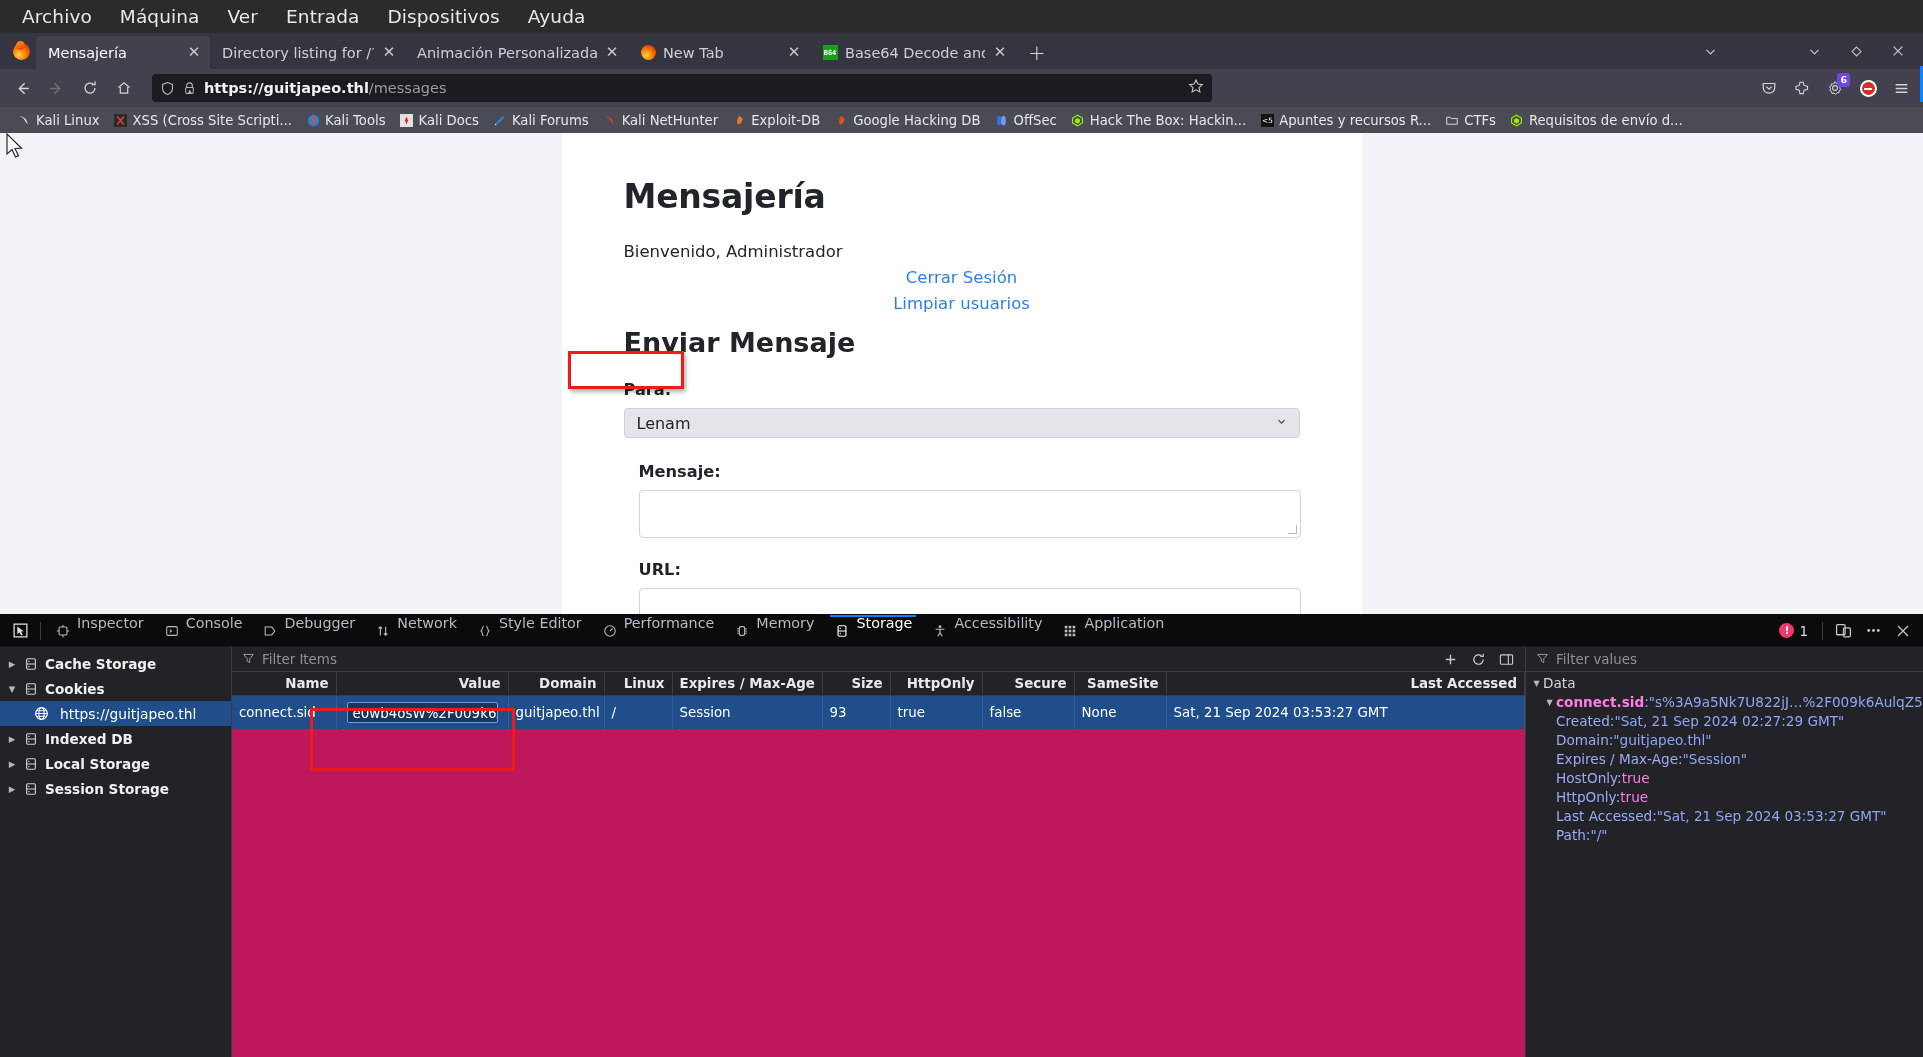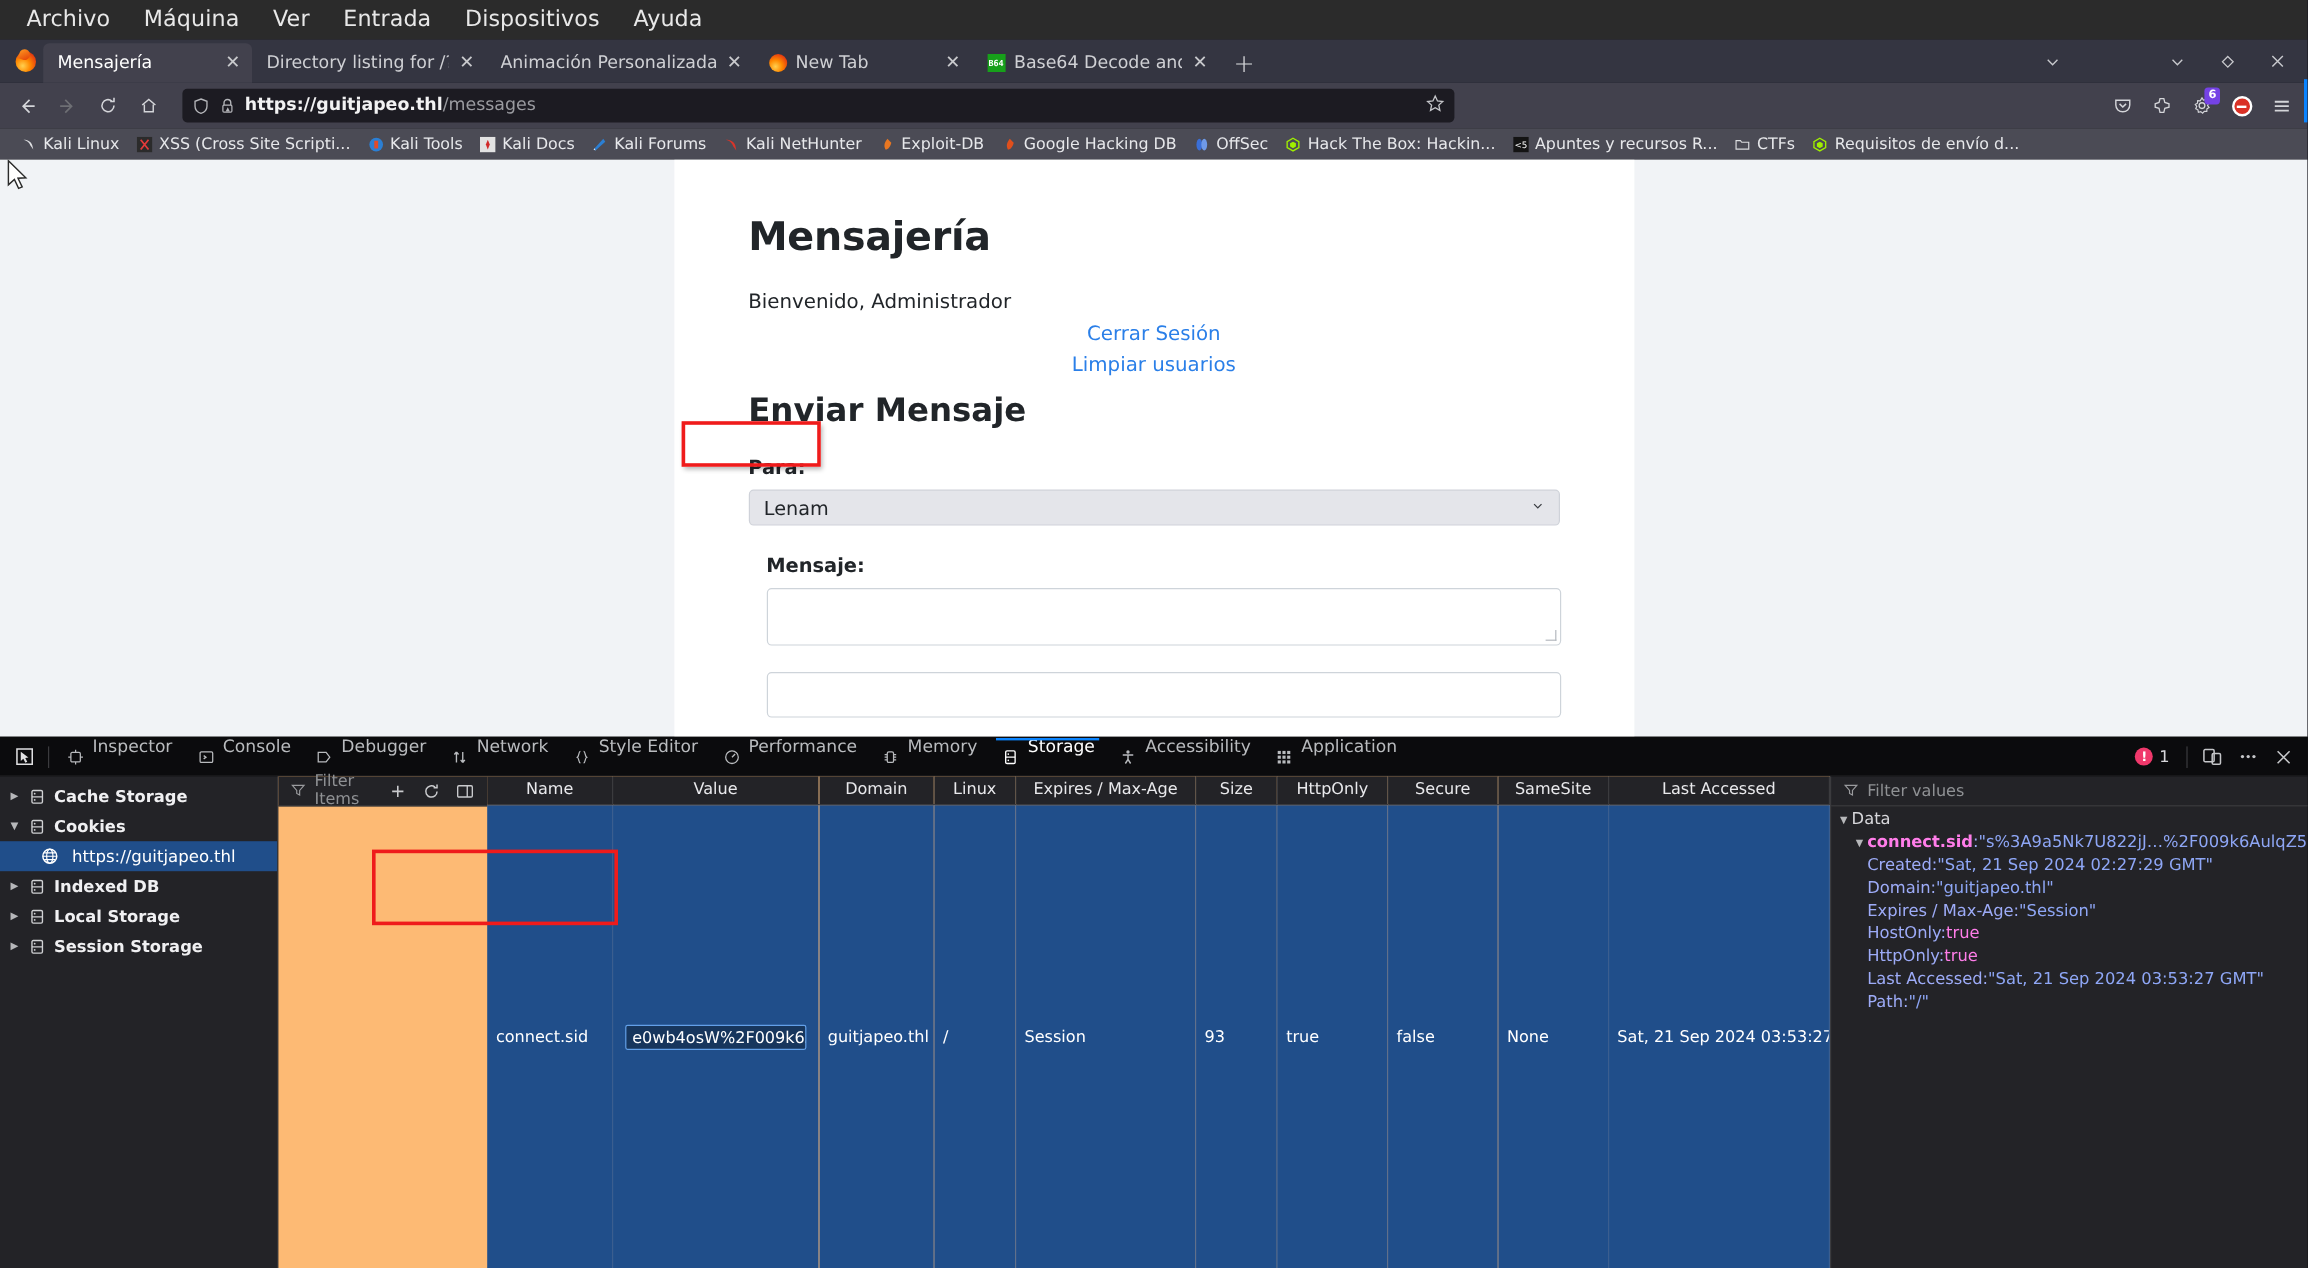--- a/index.html
+++ b/index.html
@@ -857,6 +857,7 @@
       <div class="field-label">Mensaje:</div>
       <div class="ta-box"></div>
 
+      <div class="field-label">URL:</div>
       <div class="input-box"></div>
 
     </div>

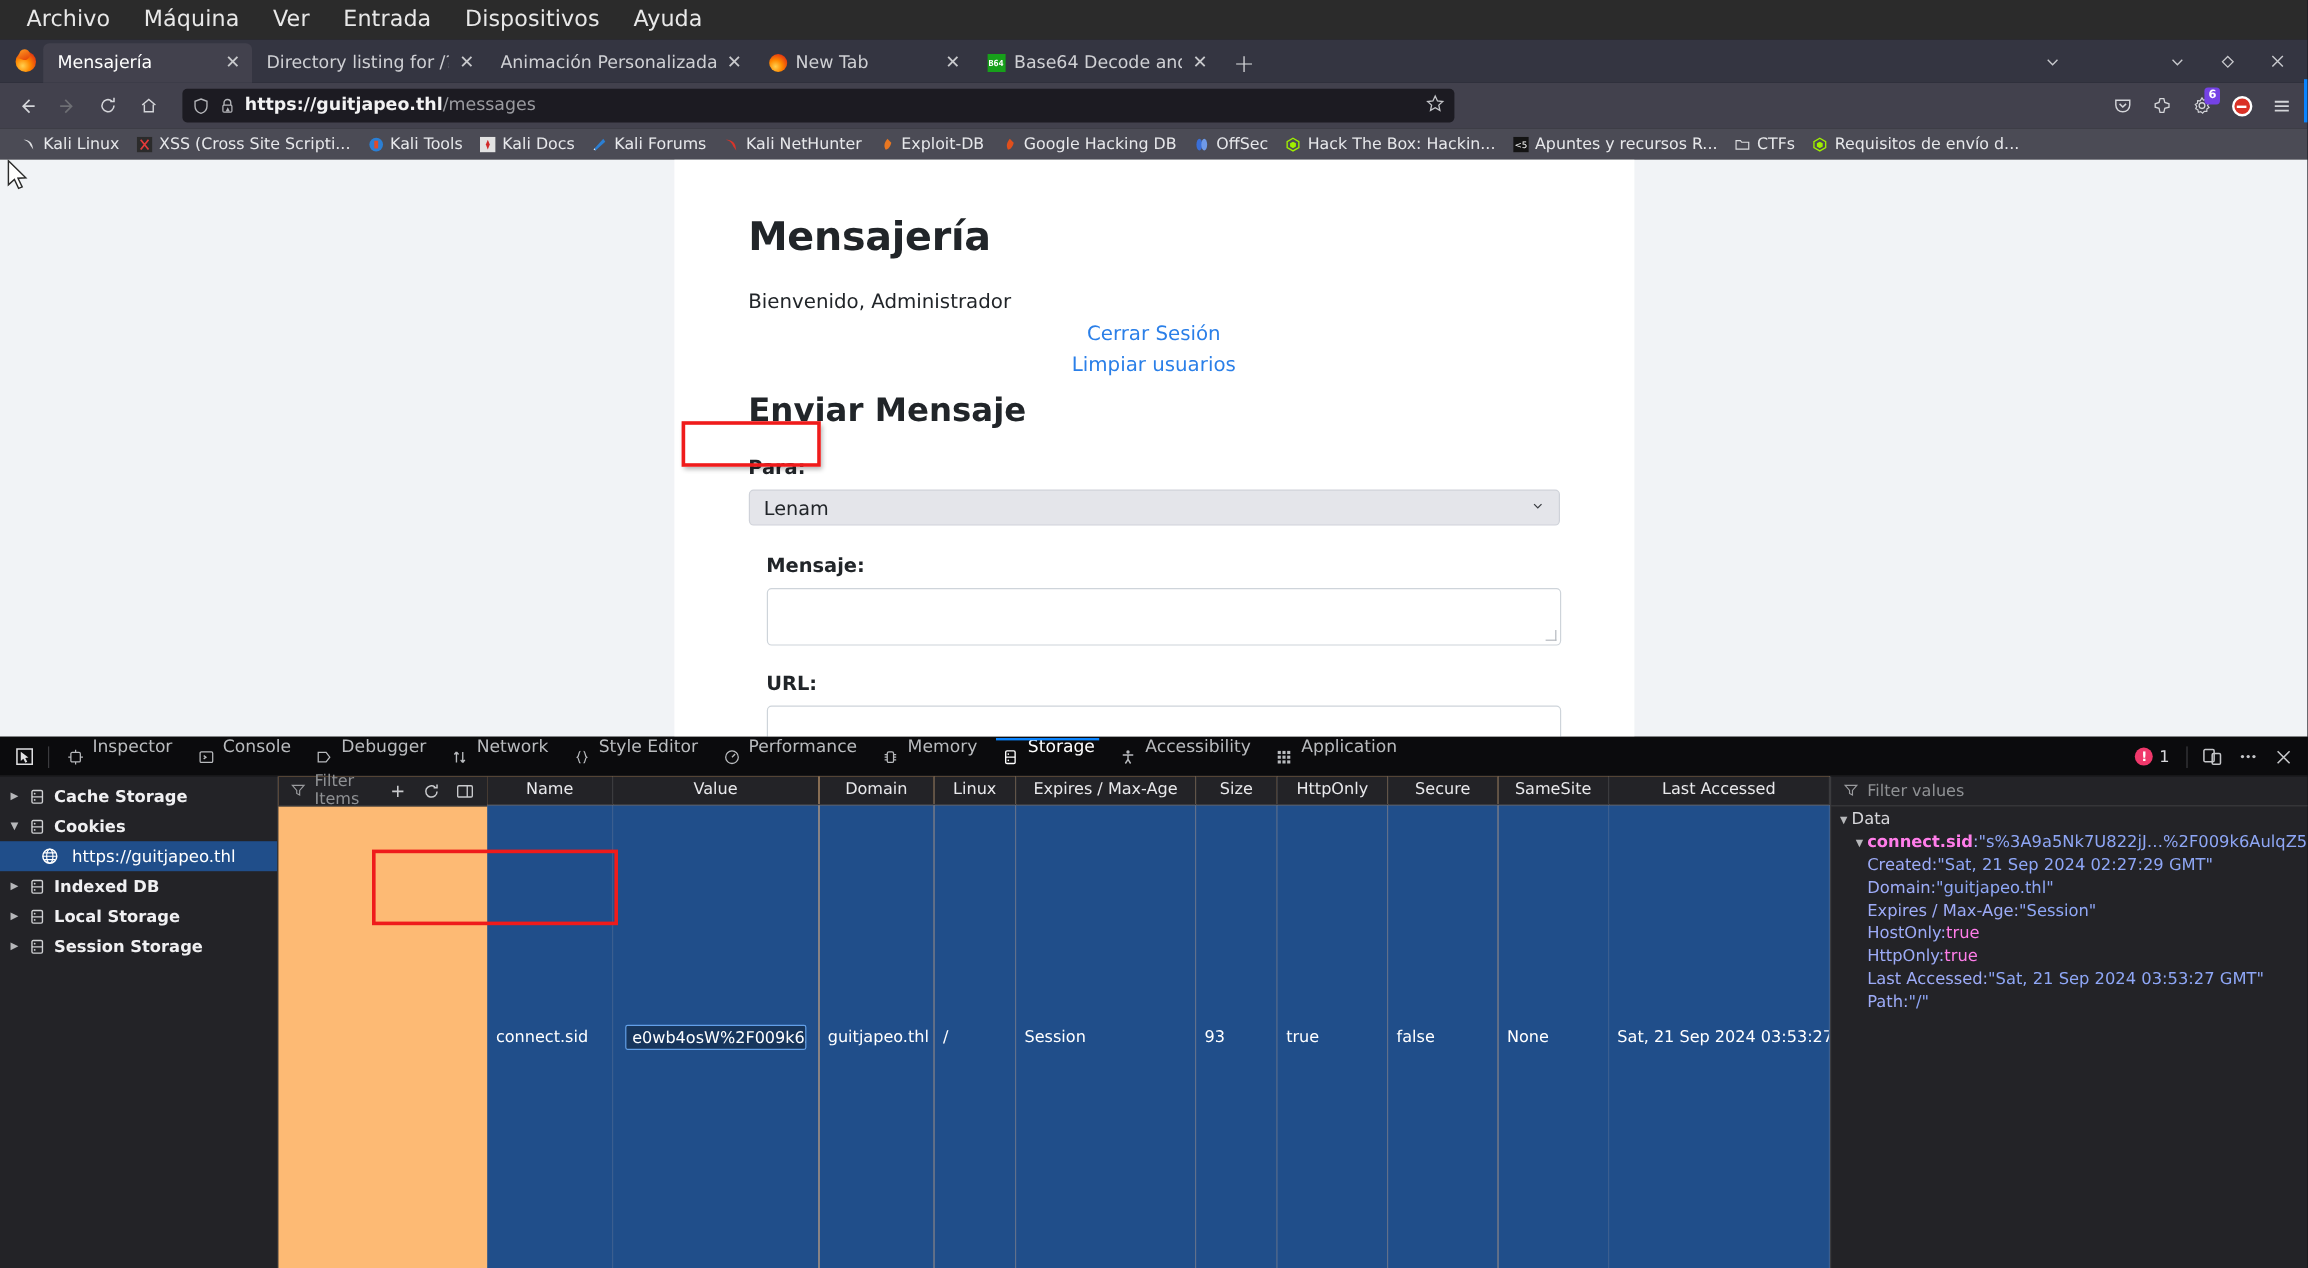--- a/index.html
+++ b/index.html
@@ -443,9 +443,9 @@
   .storage-main {
     flex: 1;
     display: flex;
-    flex-direction: row;
+    flex-direction: column;
     min-width: 0;
-    background: #fdba74;
+    background: #be185d;
   }
   .filter-bar {
     height: 25px;

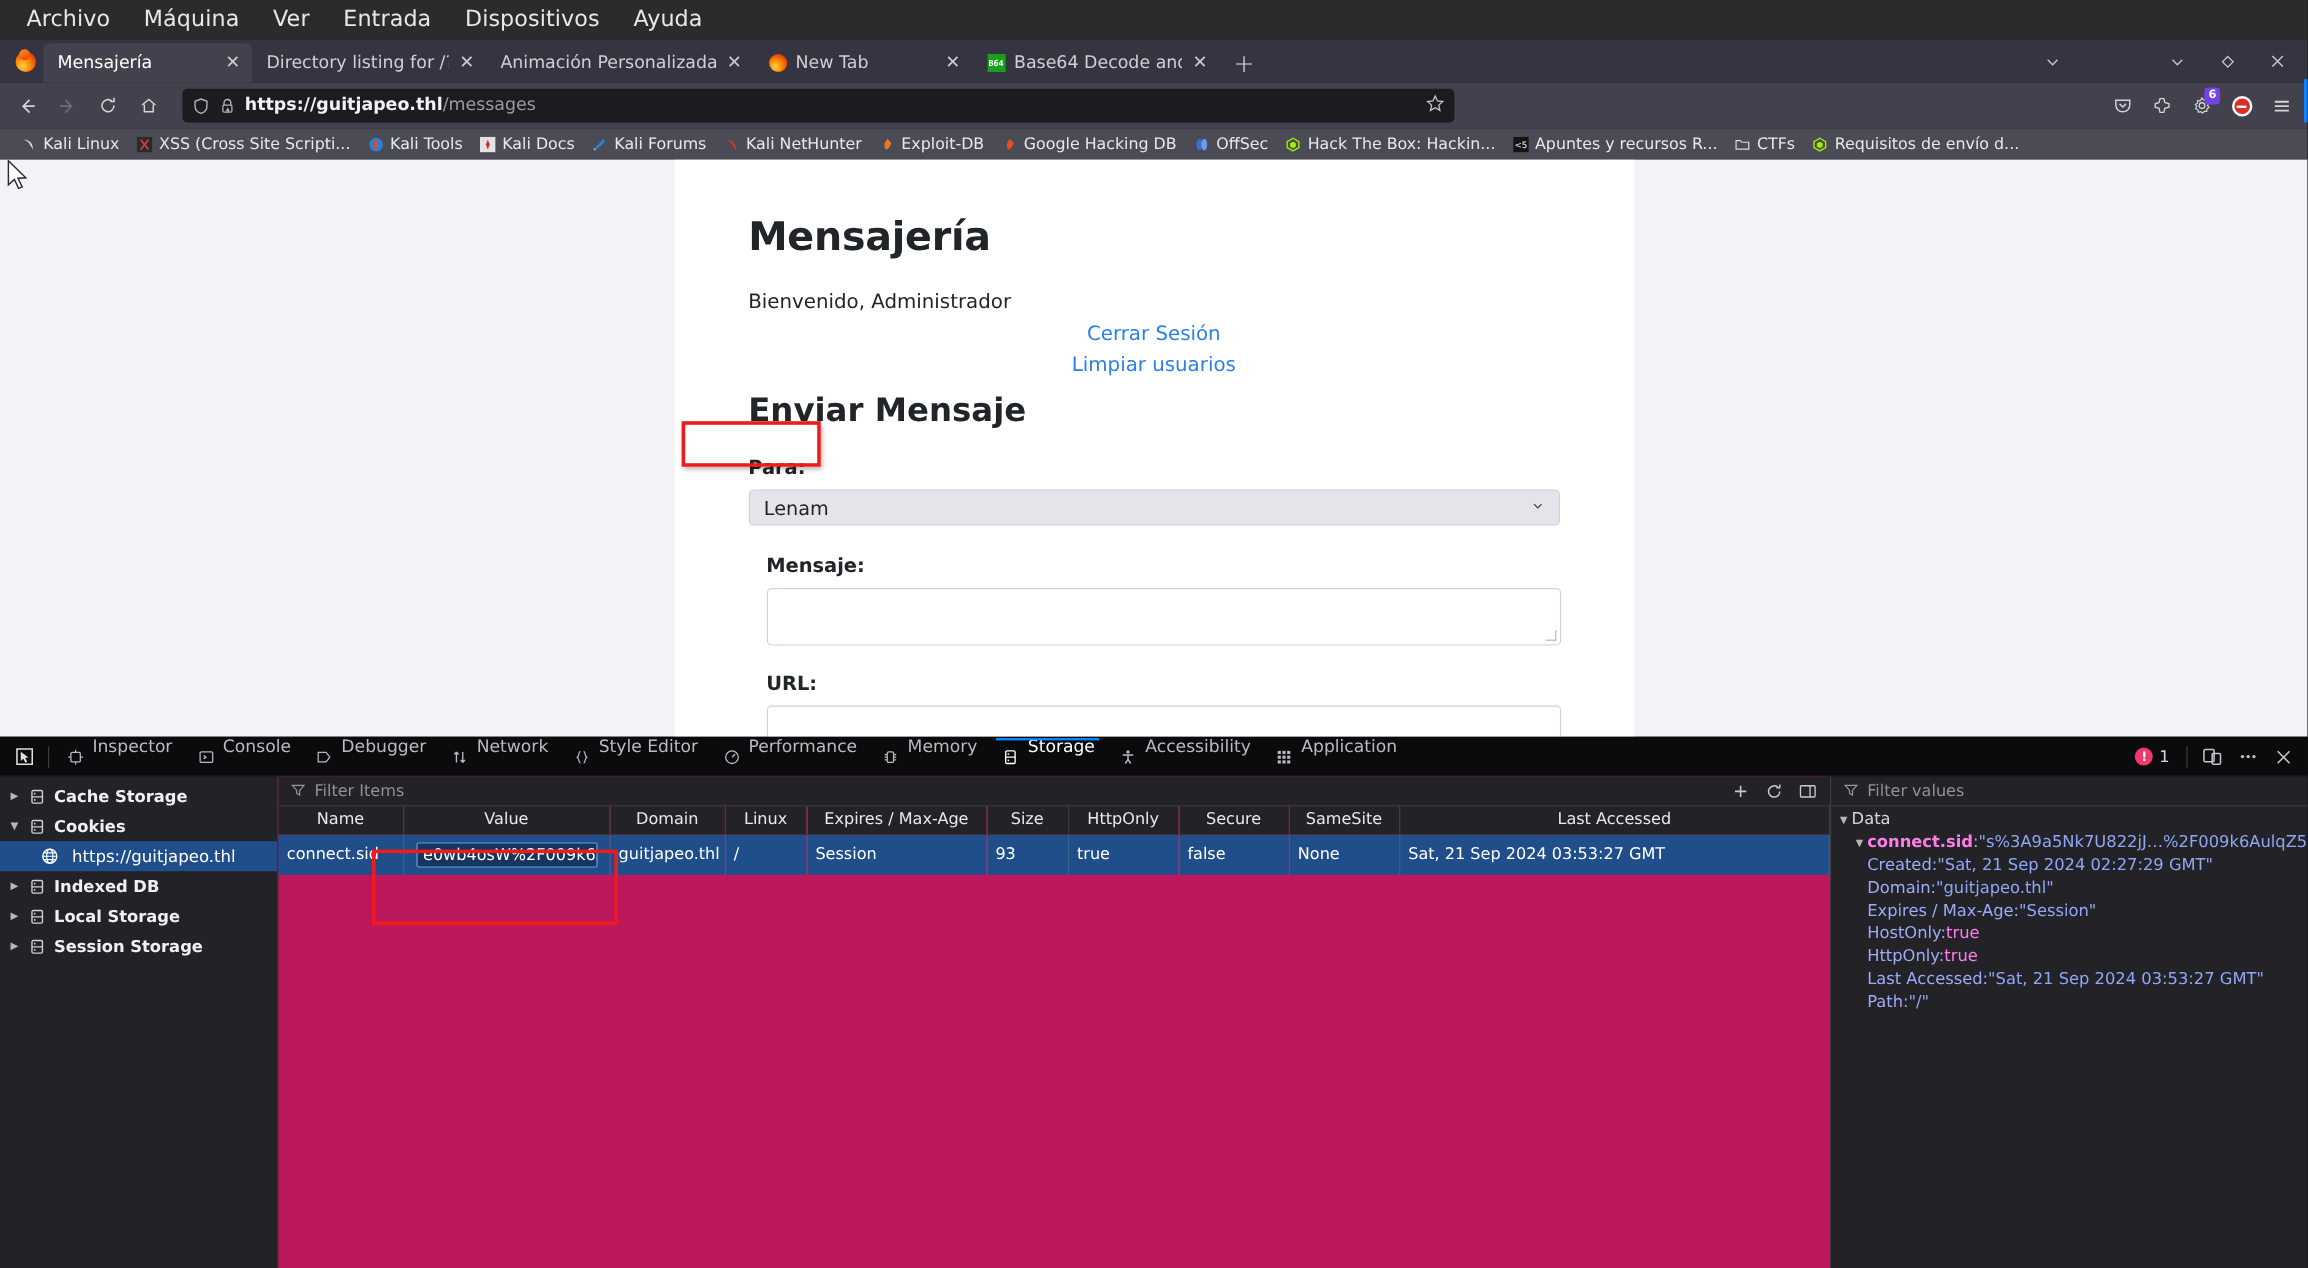--- a/index.html
+++ b/index.html
@@ -469,8 +469,8 @@
     background: #232327;
     color: #e9e9ec;
     font-size: 13.4px;
-    font-weight: 400;
-    text-align: center;
+    font-weight: 700;
+    text-align: right;
     padding: 4px 7px;
     border-right: 1px solid #3b3b3e;
     border-bottom: 1px solid #3b3b3e;

